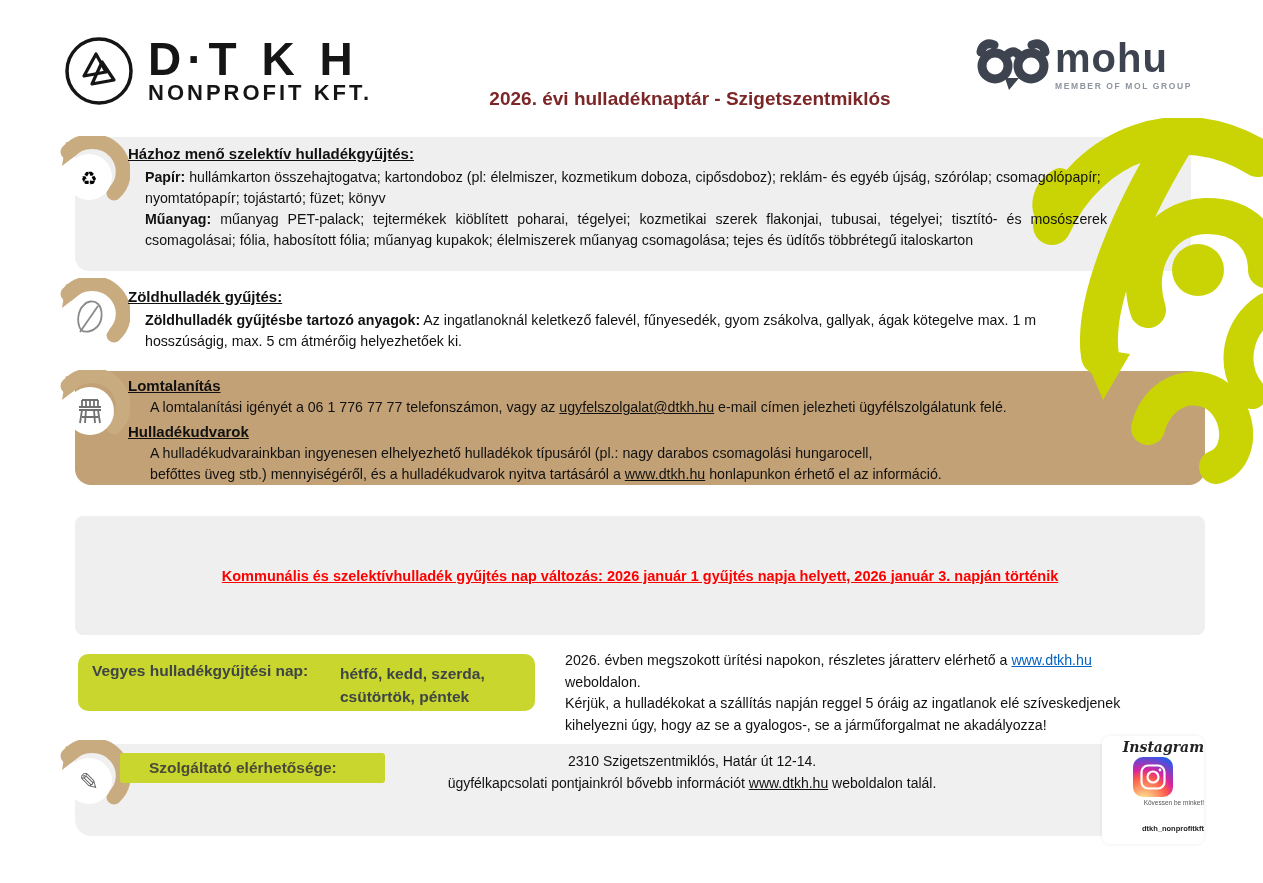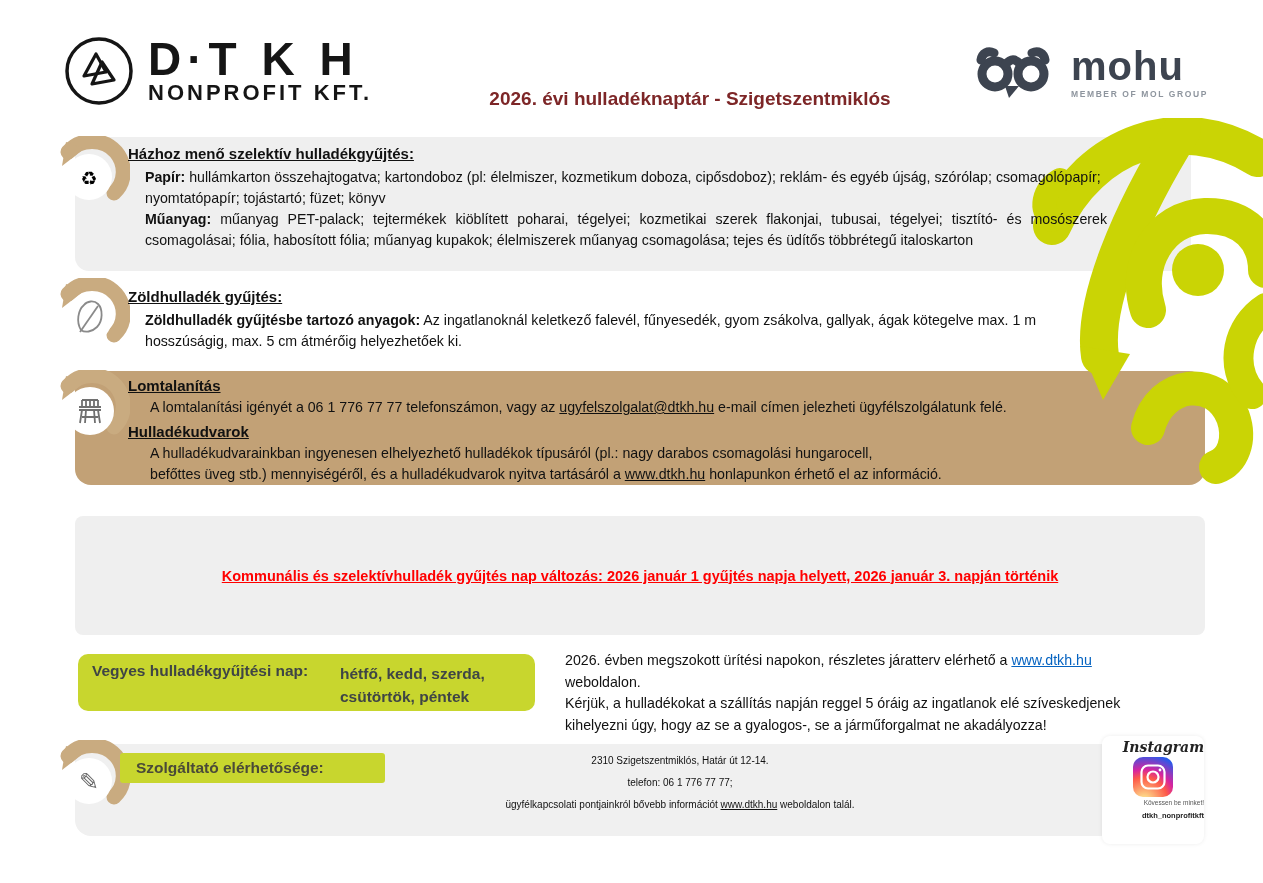--- a/index.html
+++ b/index.html
@@ -13,7 +13,7 @@
   .dtkh-text .l1 { font-size:46px; font-weight:800; letter-spacing:6px; color:#151515; line-height:44px; font-family:"Liberation Sans",sans-serif; }
   .dtkh-text .l2 { font-size:22px; font-weight:700; letter-spacing:3px; color:#151515; line-height:24px; }
   .doc-title { left:380px; top:88px; width:620px; text-align:center; font-size:19px; font-weight:700; color:#7d2627; }
-  .mohu { left:975px; top:38px; display:flex; align-items:flex-start; gap:20px;margin-top:8px; }
+  .mohu { left:975px; top:38px; display:flex; align-items:flex-start; gap:4px; }
   .mohu-text .name { font-size:40px; font-weight:800; color:#3d4450; line-height:40px; letter-spacing:1px; }
   .mohu-text .tag { font-size:8.5px; font-weight:700; letter-spacing:1.6px; color:#8e959e; margin-top:3px; }
 

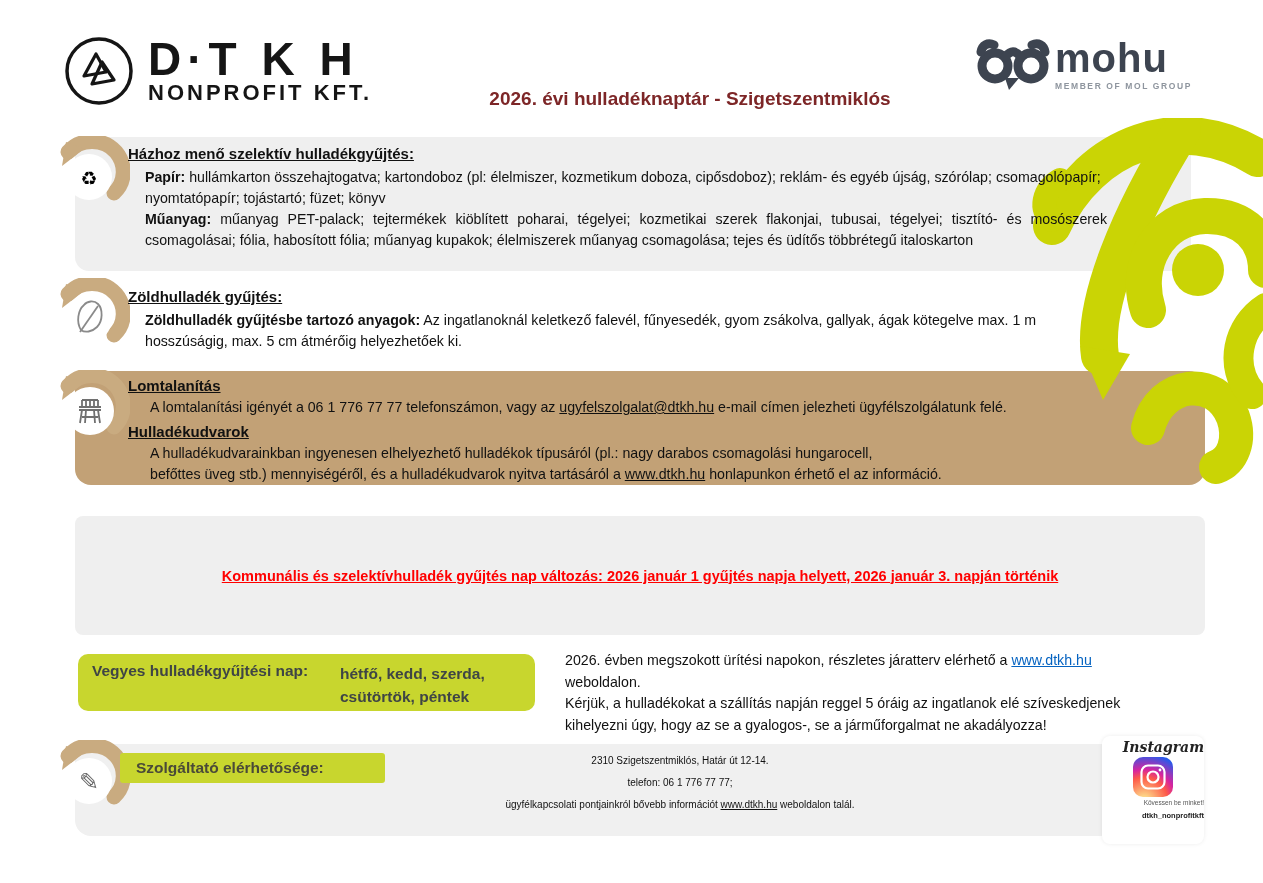--- a/index.html
+++ b/index.html
@@ -40,7 +40,7 @@
   .infoblock { left:565px; top:650px; width:604px; font-size:14.2px; line-height:21.5px; color:#111; }
   .infoblock p { margin:0; }
 
-  .prov-label { left:120px; top:753px; width:265px; height:30px; background:#c8d62e; border-radius:3px; display:flex; align-items:center; padding-left:16px; font-size:15.5px; font-weight:700; color:#4a4a38; }
+  .prov-label { left:120px; top:753px; width:265px; height:30px; background:#c8d62e; border-radius:3px; display:flex; align-items:center; padding-left:29px; font-size:15.5px; font-weight:700; color:#4a4a38; }
   .contact { left:330px; top:750px; width:700px; text-align:center; font-size:10px; line-height:22px; color:#111; }
   .contact p { margin:0; }
 

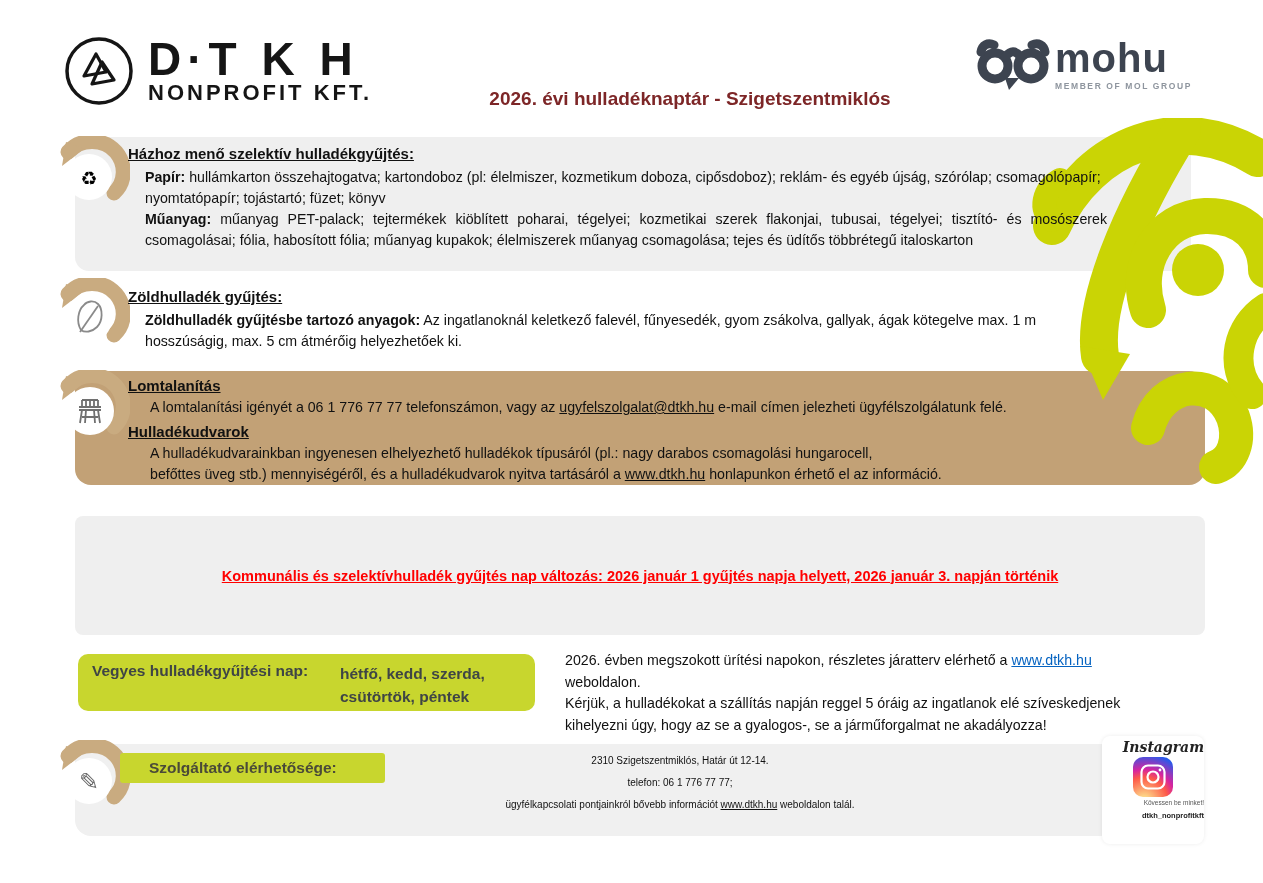--- a/index.html
+++ b/index.html
@@ -41,7 +41,7 @@
   .infoblock p { margin:0; }
 
   .prov-label { left:120px; top:753px; width:265px; height:30px; background:#c8d62e; border-radius:3px; display:flex; align-items:center; padding-left:29px; font-size:15.5px; font-weight:700; color:#4a4a38; }
-  .contact { left:330px; top:750px; width:700px; text-align:center; font-size:10px; line-height:22px; color:#111; }
+  .contact { left:342px; top:750px; width:700px; text-align:center; font-size:14px; line-height:22px; color:#111; }
   .contact p { margin:0; }
 
   .insta-card { left:1102px; top:736px; width:102px; height:108px; background:#ffffff; border-radius:8px; box-shadow:0 0 4px rgba(0,0,0,0.08); text-align:right; padding-top:3px; }

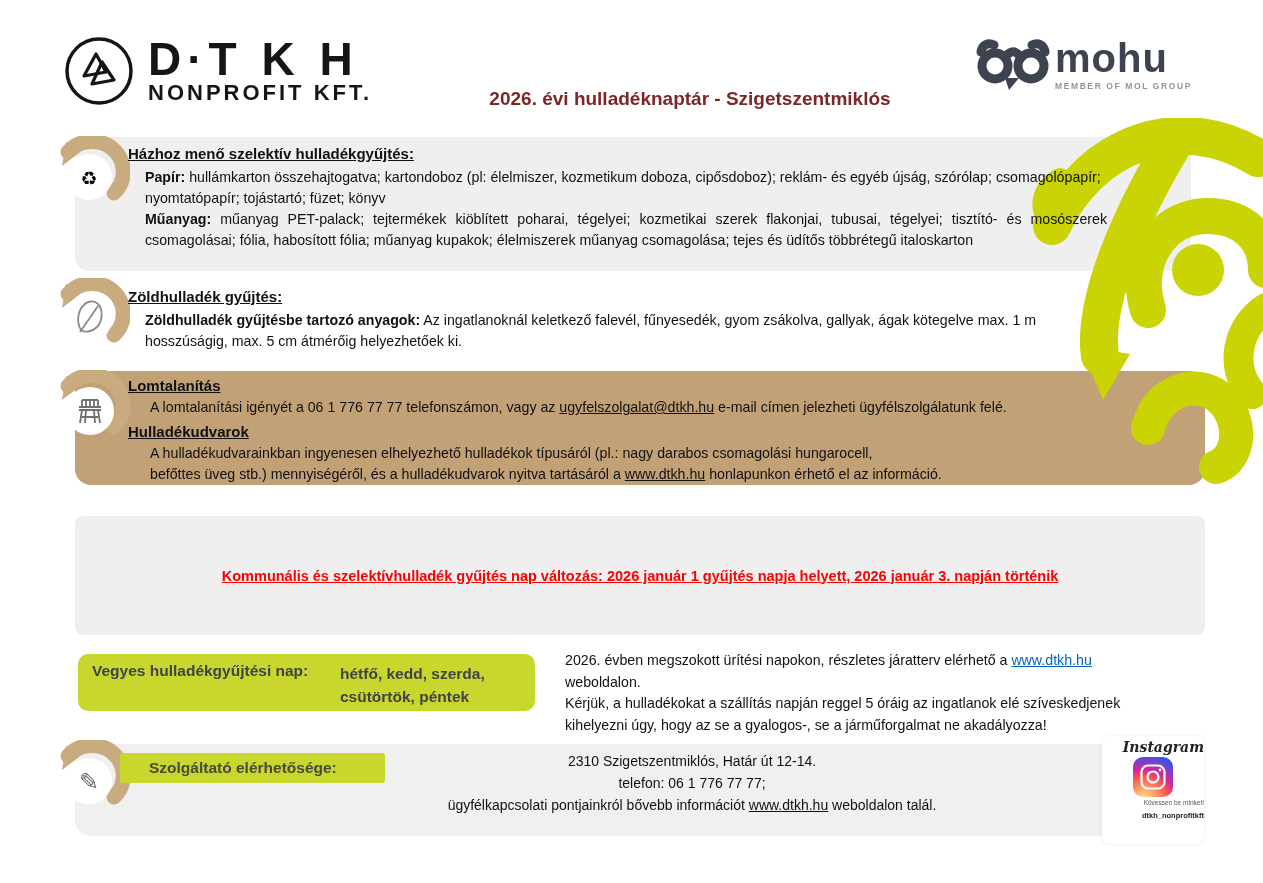--- a/index.html
+++ b/index.html
@@ -197,7 +197,6 @@
   <div class="abs prov-label z2">Szolgáltató elérhetősége:</div>
   <div class="abs contact z2">
     <p>2310 Szigetszentmiklós, Határ út 12-14.</p>
-    <p>telefon: 06 1 776 77 77;</p>
     <p><span>ügyfélkapcsolati pontjainkról bővebb információt </span><a class="lnk-dark">www.dtkh.hu</a><span> weboldalon talál.</span></p>
   </div>
 

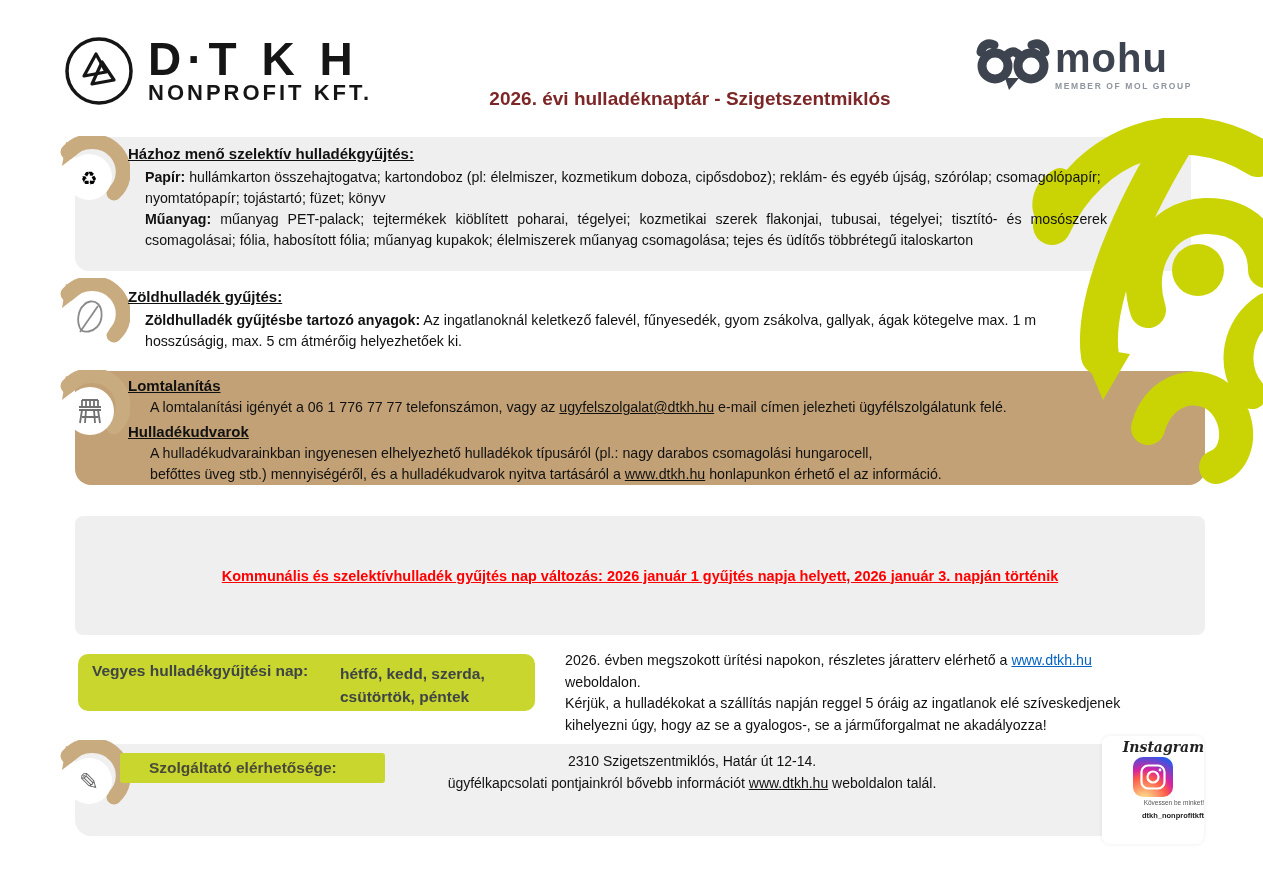--- a/index.html
+++ b/index.html
@@ -47,7 +47,7 @@
   .insta-card { left:1102px; top:736px; width:102px; height:108px; background:#ffffff; border-radius:8px; box-shadow:0 0 4px rgba(0,0,0,0.08); text-align:right; padding-top:3px; }
   .insta-script { font-family:"DejaVu Serif", serif; font-style:italic; font-weight:700; font-size:14px; color:#222; }
   .insta-follow { font-size:6.5px; color:#555; margin-top:2px; }
-  .insta-handle { font-size:7.5px; font-weight:700; color:#222; margin-top:5px; }
+  .insta-handle { font-size:7.5px; font-weight:700; color:#222; margin-top:18px; }
   .ig-icon { width:40px; height:40px; margin:2px auto 0; border-radius:10px;
      background: radial-gradient(circle at 28% 110%, #fdf497 0%, #fd5949 45%, #d6249f 60%, #285AEB 90%);
      display:flex; align-items:center; justify-content:center; }

